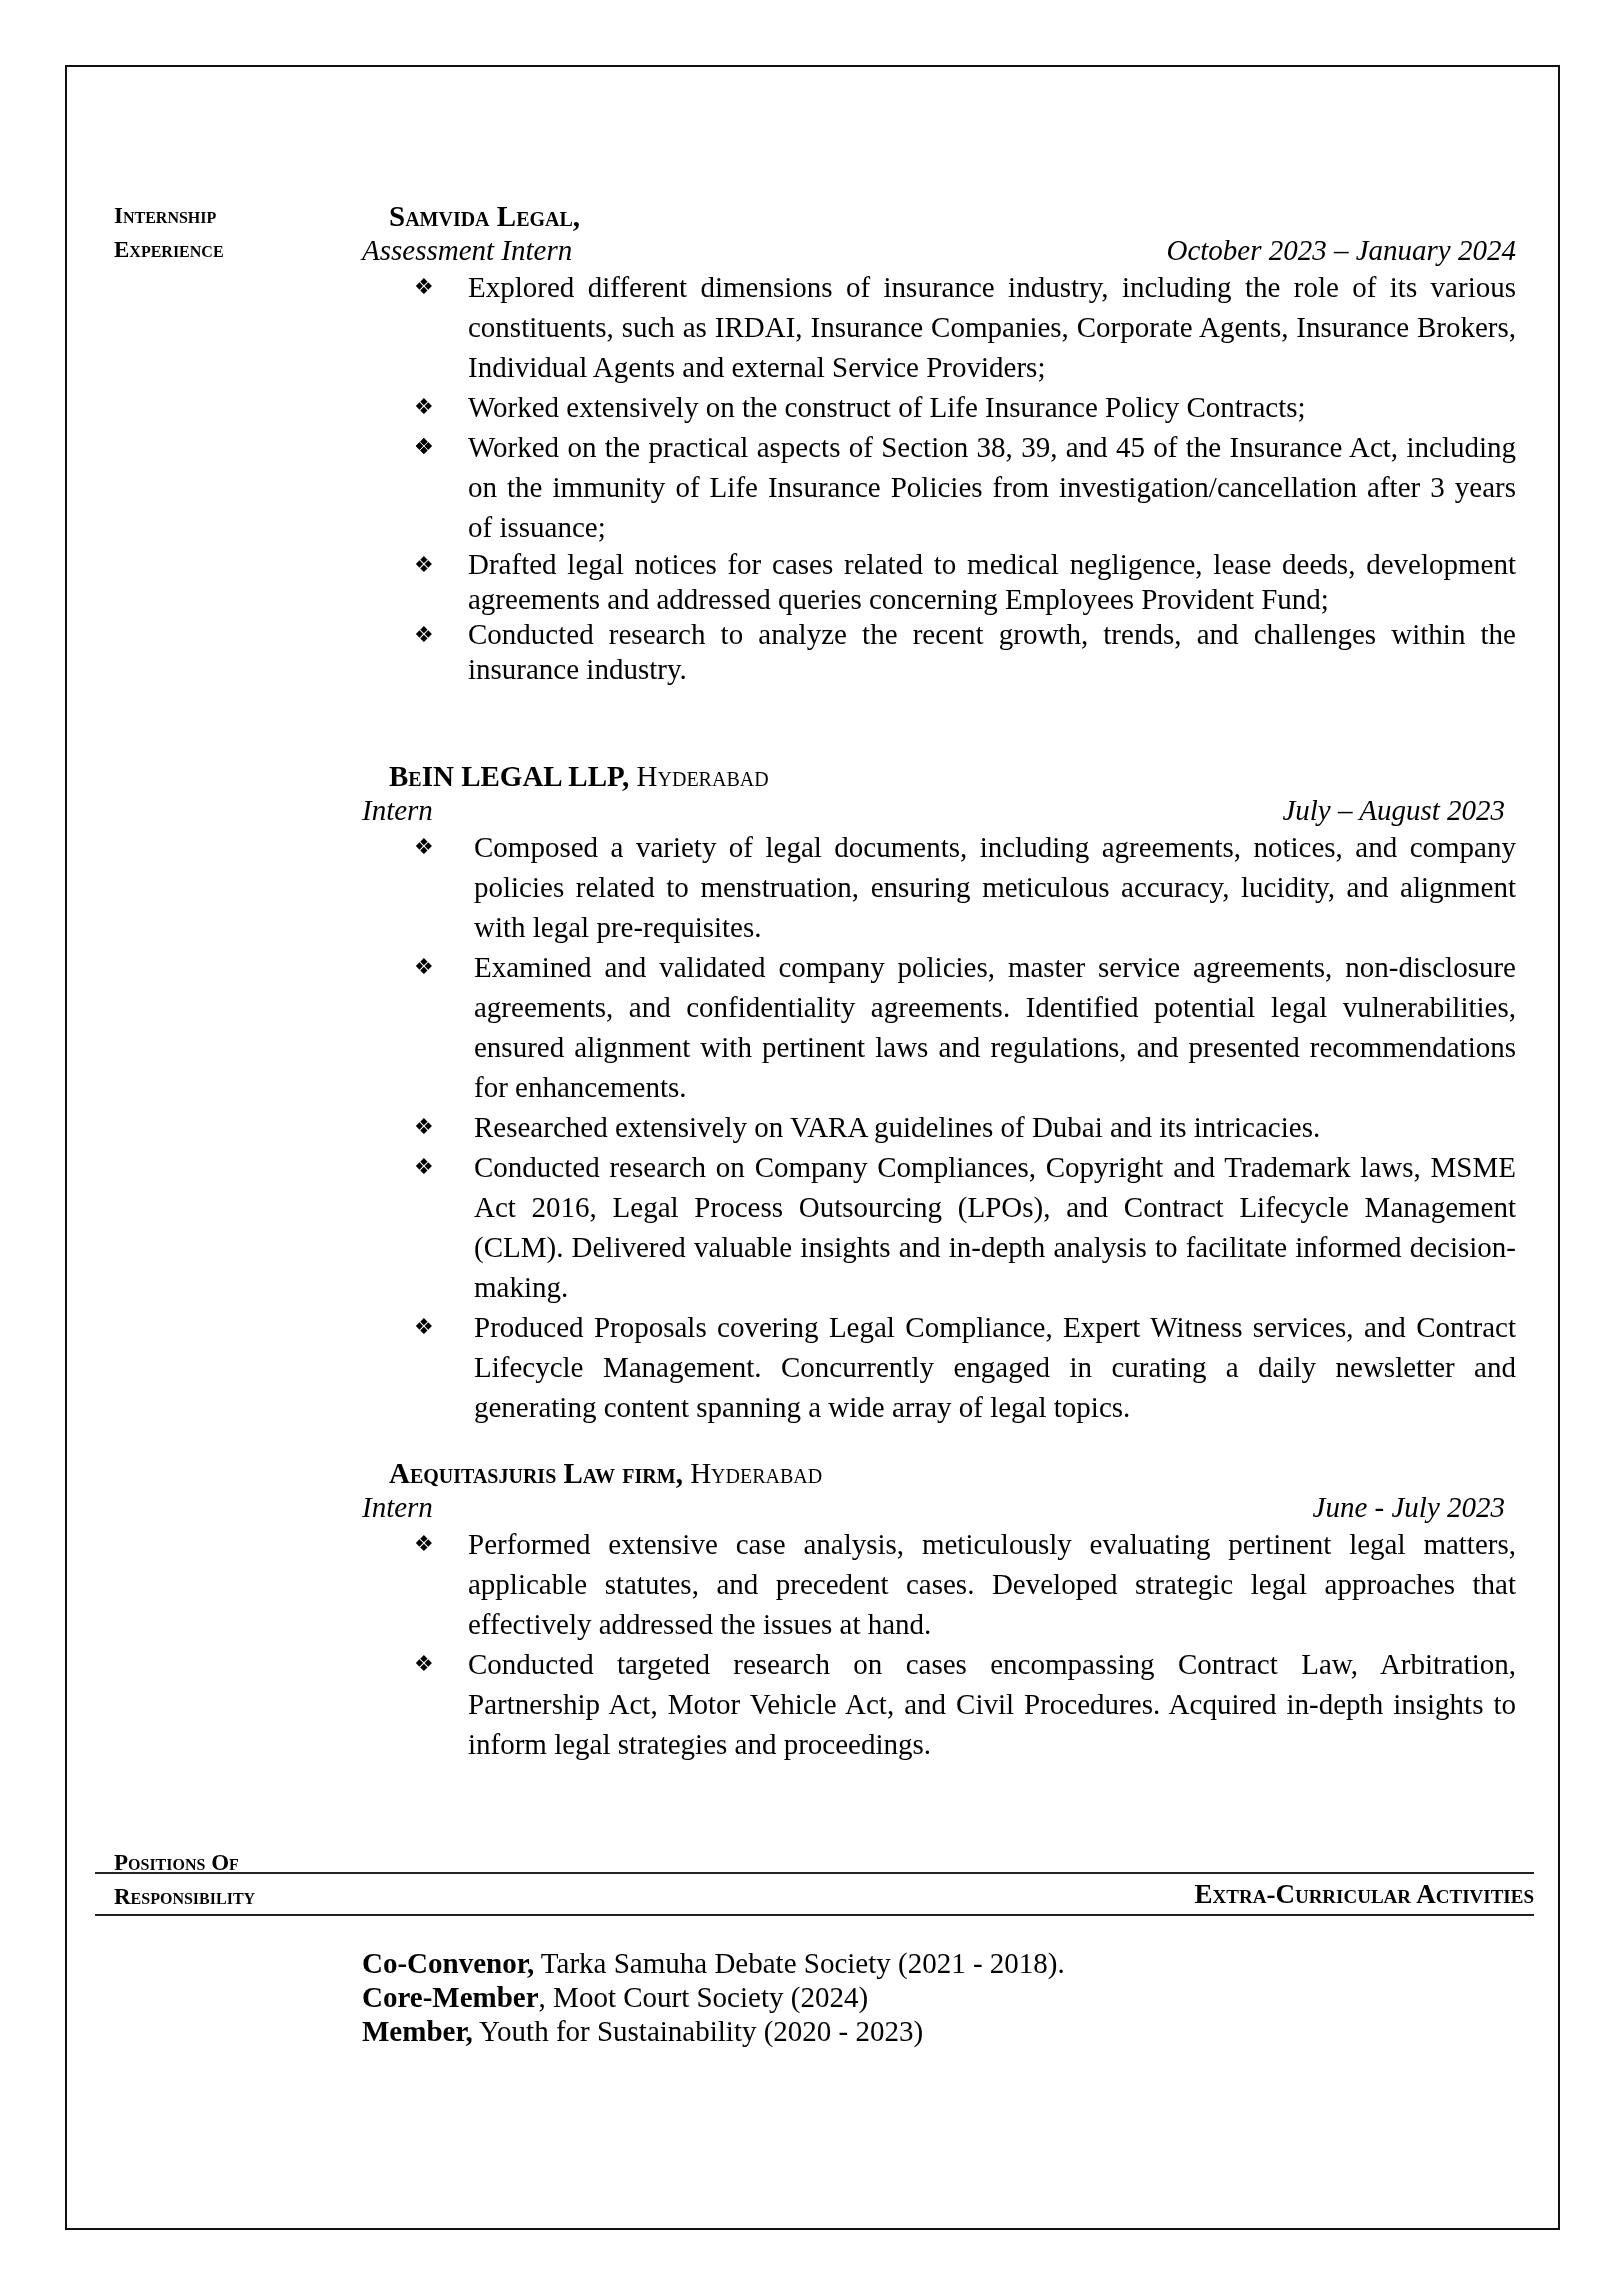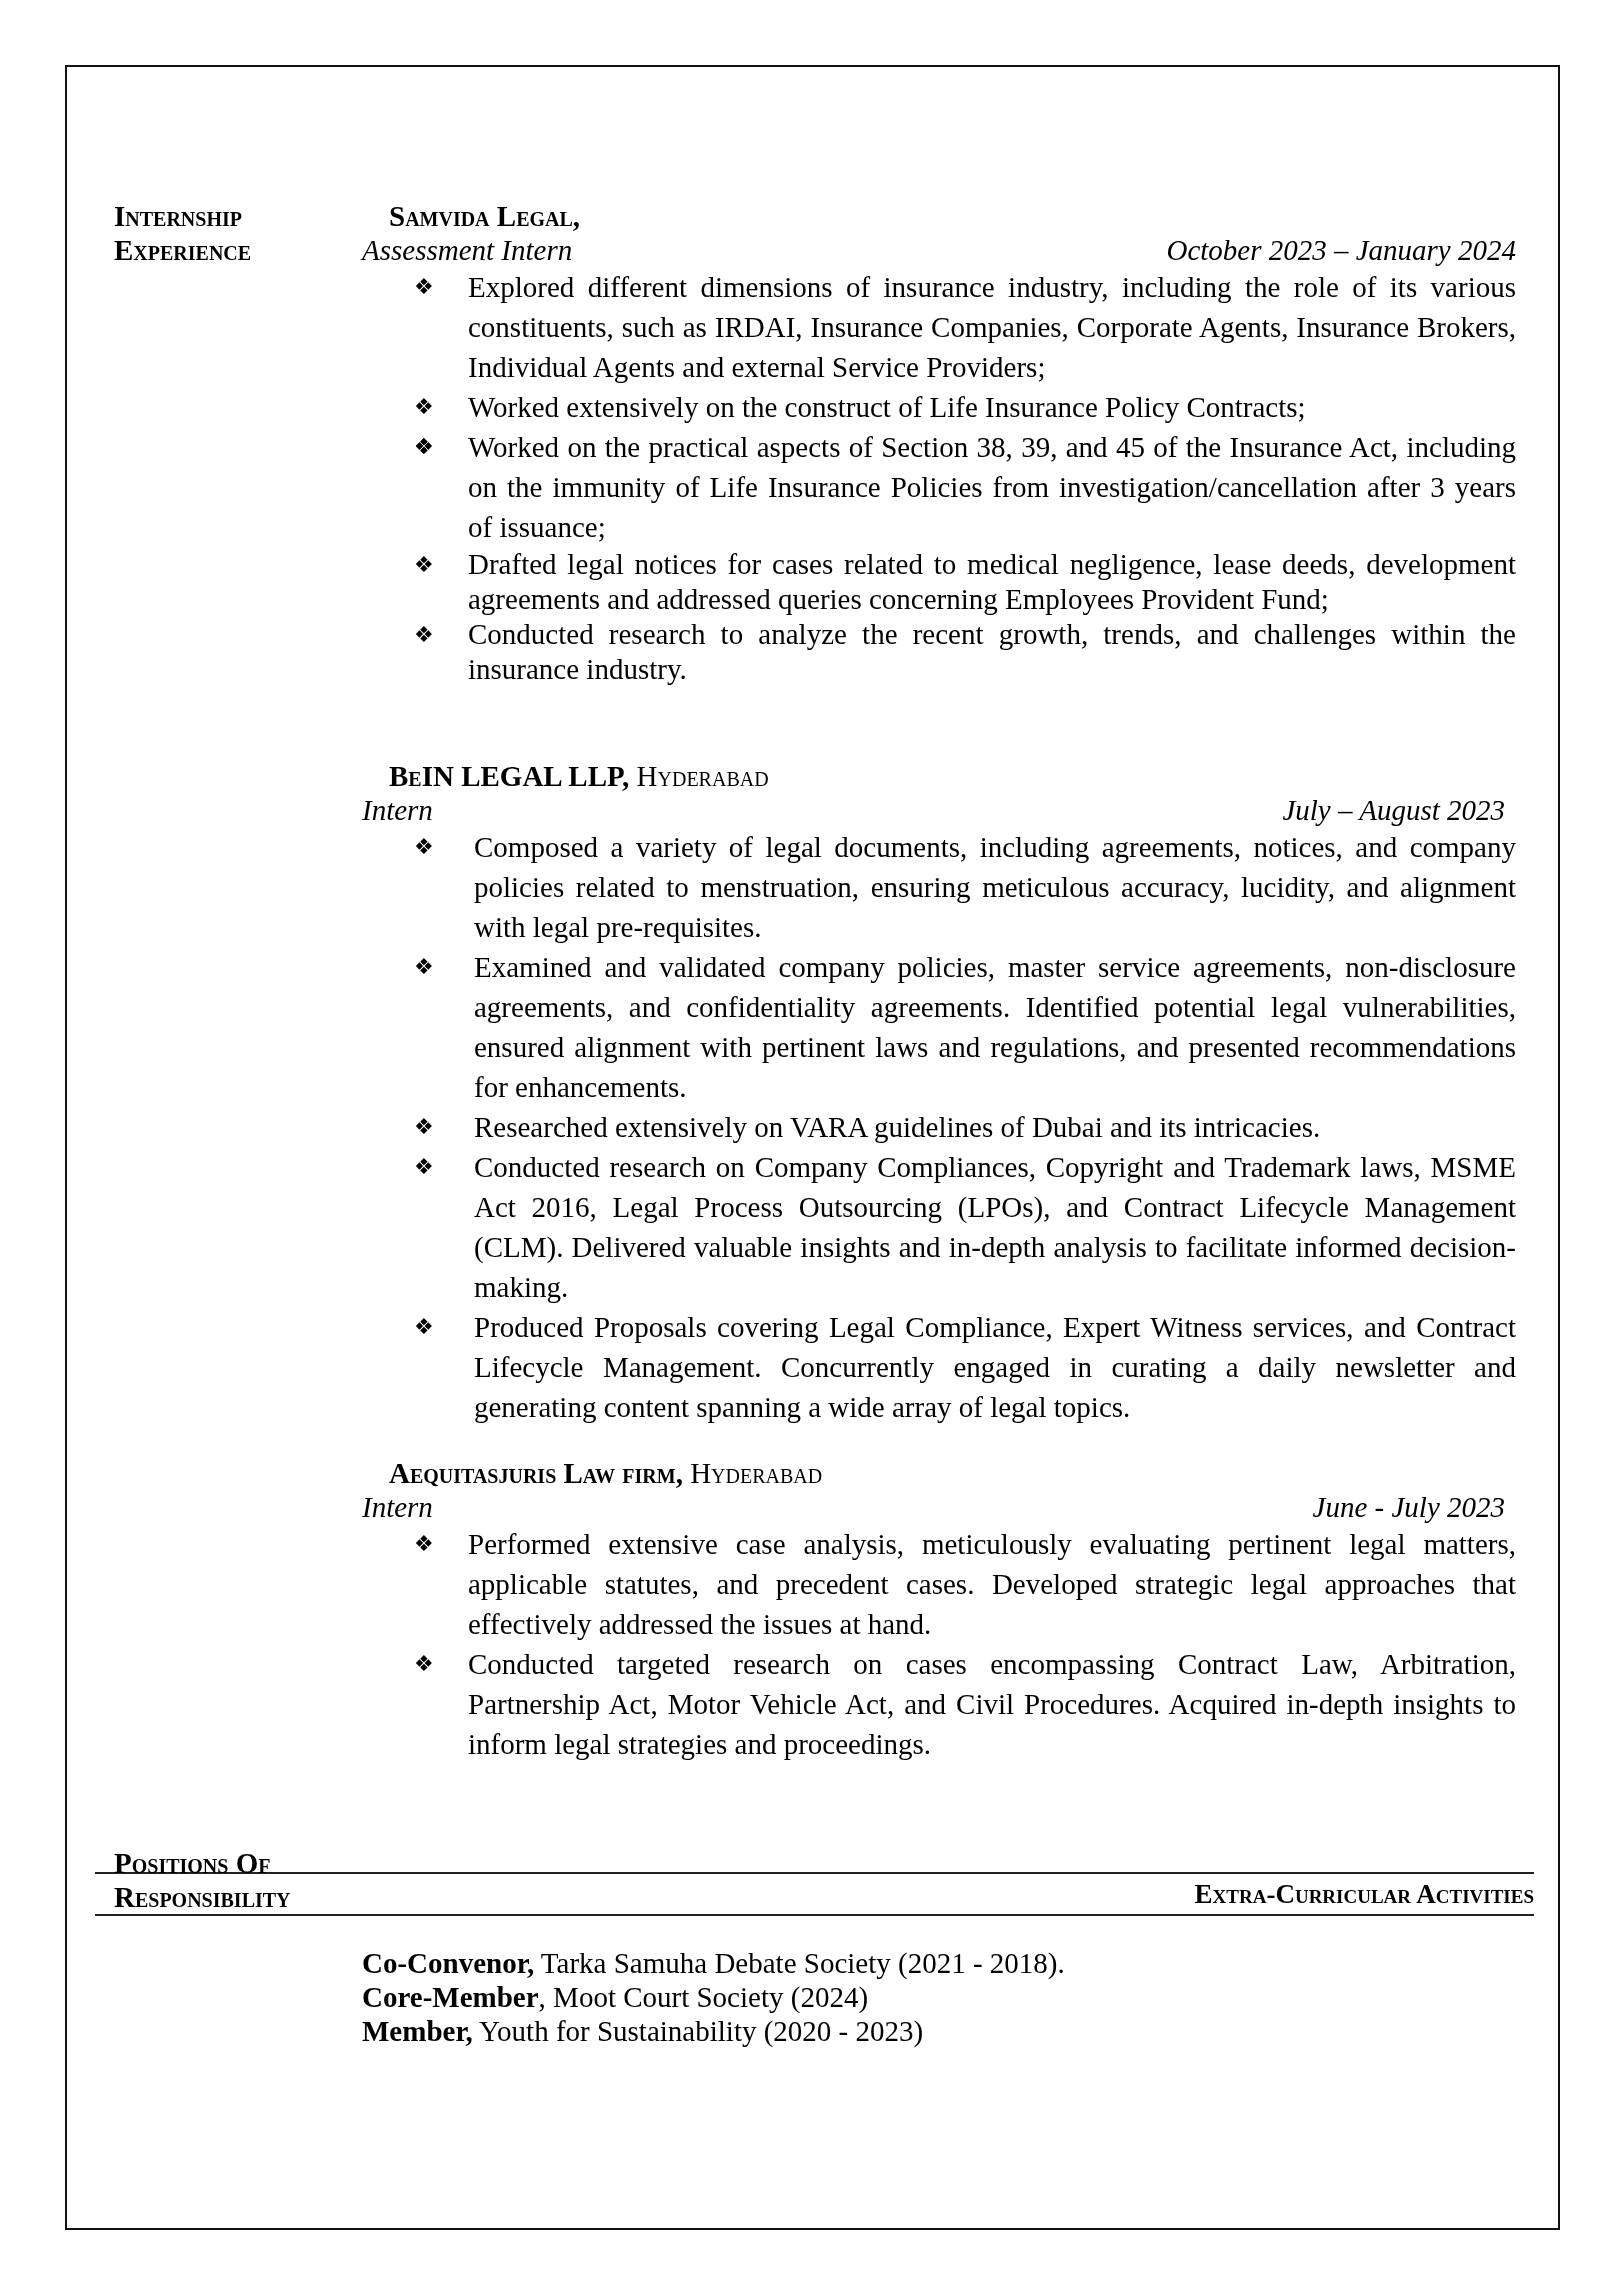--- a/index.html
+++ b/index.html
@@ -8,7 +8,7 @@
   .page-border { position: absolute; left: 65px; top: 65px; width: 1491px; height: 2161px;
                  border: 2.6px solid #111; box-sizing: content-box; }
   .label { position: absolute; left: 114px; font-weight: bold; font-variant: small-caps;
-           font-size: 29px; line-height: 34px; }
+           font-size: 23px; line-height: 34px; }
   .col { position: absolute; left: 362px; width: 1154px; font-size: 29px; }
   .company { font-weight: bold; font-variant: small-caps; line-height: 34px; white-space: nowrap; margin-left: 27px; }
   .company .city { font-weight: normal; }

